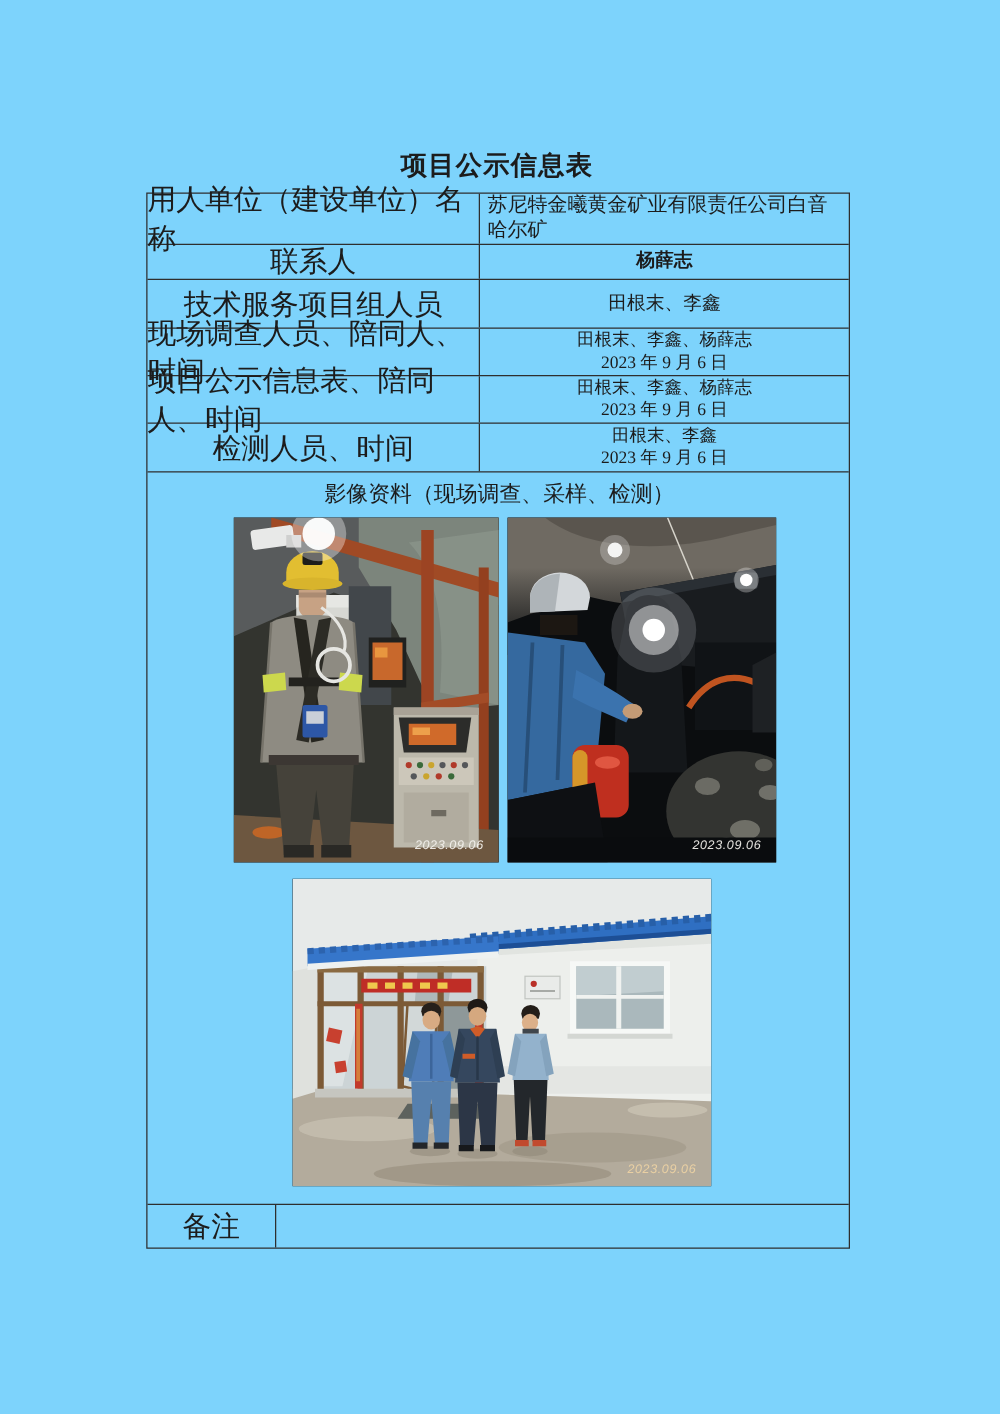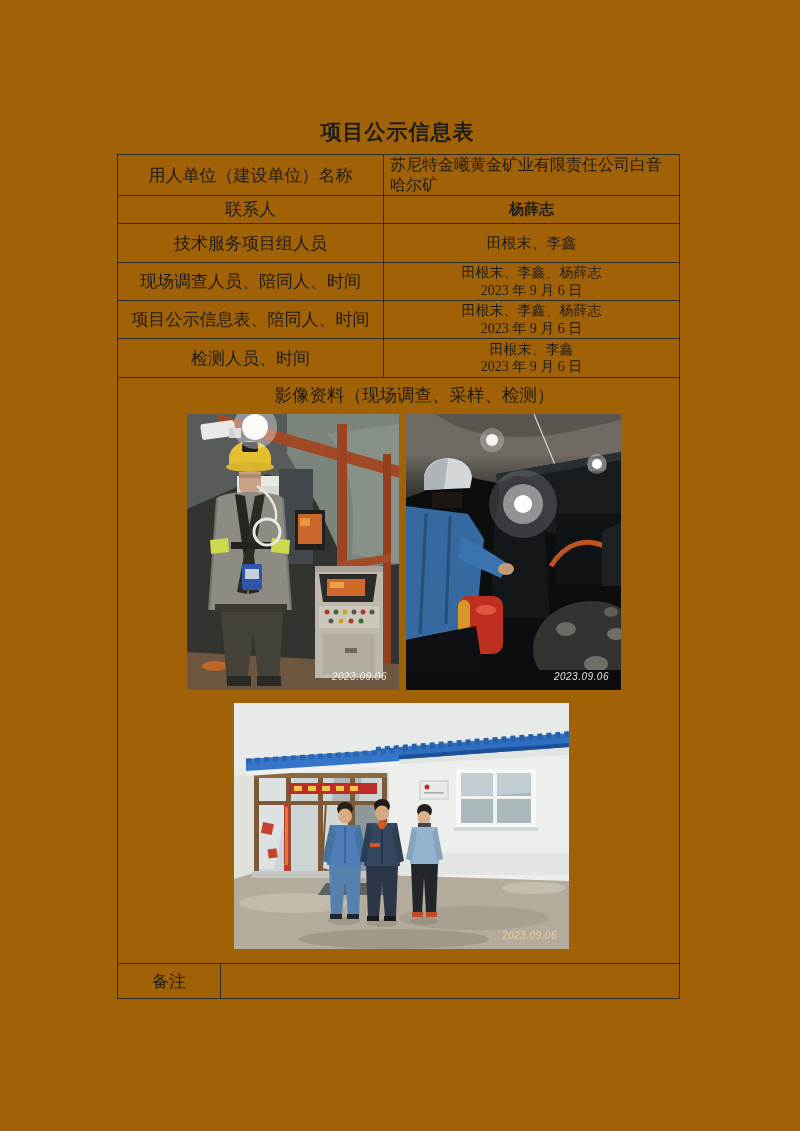--- a/index.html
+++ b/index.html
@@ -3,7 +3,7 @@
 <meta charset="utf-8">
 <style>
   html,body{margin:0;padding:0;background:#ffffff;}
-  .page{position:relative;width:800px;height:1131px;background:#a16207;overflow:hidden;
+  .page{position:relative;width:800px;height:1131px;background:#7dd3fc;overflow:hidden;
         font-family:"Liberation Serif","DejaVu Serif",serif;color:#1c1c1c;}
   .doc-title{position:absolute;left:117px;top:118px;width:561px;text-align:center;
              font-size:21px;font-weight:600;letter-spacing:1px;}

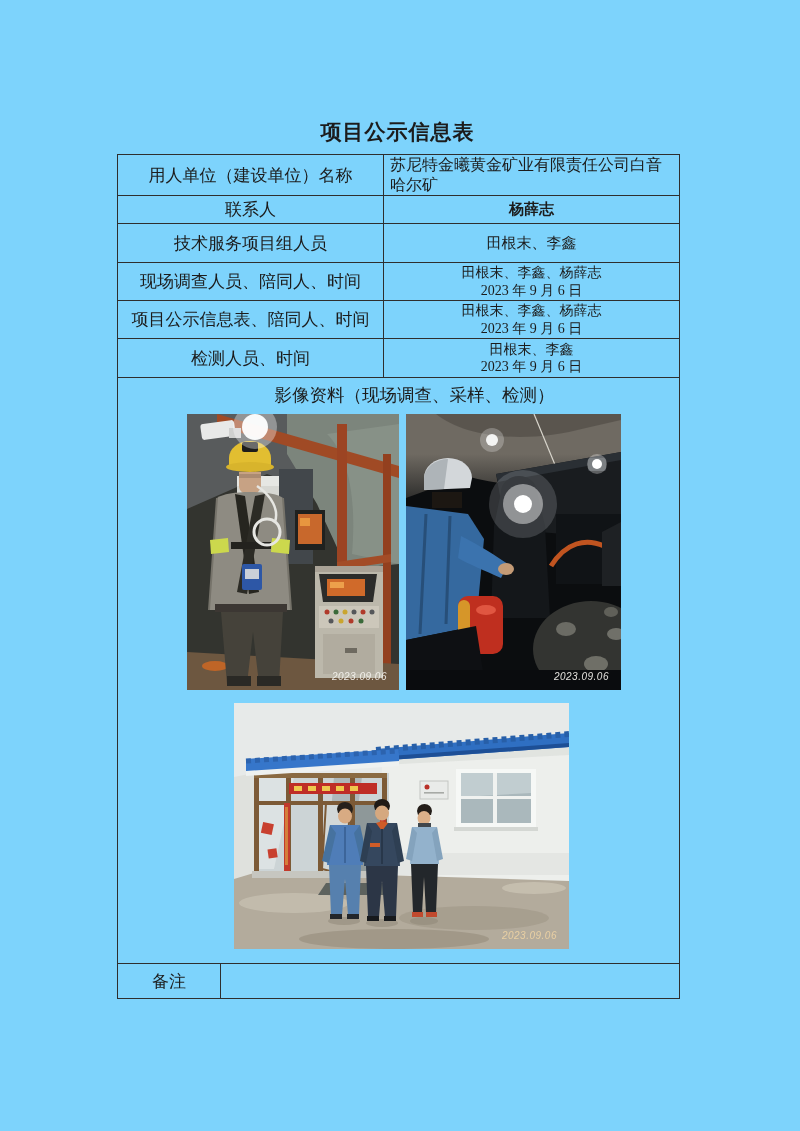--- a/index.html
+++ b/index.html
@@ -11,7 +11,7 @@
   .trow{display:flex;border-bottom:1px solid #2e2e2e;box-sizing:border-box;}
   .trow:last-child{border-bottom:none;}
   .lcell{width:266px;border-right:1px solid #2e2e2e;display:flex;align-items:center;
-         justify-content:center;font-size:17px;box-sizing:border-box;text-align:right;}
+         justify-content:center;font-size:23px;box-sizing:border-box;text-align:left;}
   .vcell{flex:1;display:flex;flex-direction:column;align-items:center;justify-content:center;
          line-height:1.25;padding:1px 6px;box-sizing:border-box;}
   .v16{font-size:16px;} .v15{font-size:15px;} .v13{font-size:15px;font-weight:bold;} .v14{font-size:14px;font-family:Liberation Serif, serif;}

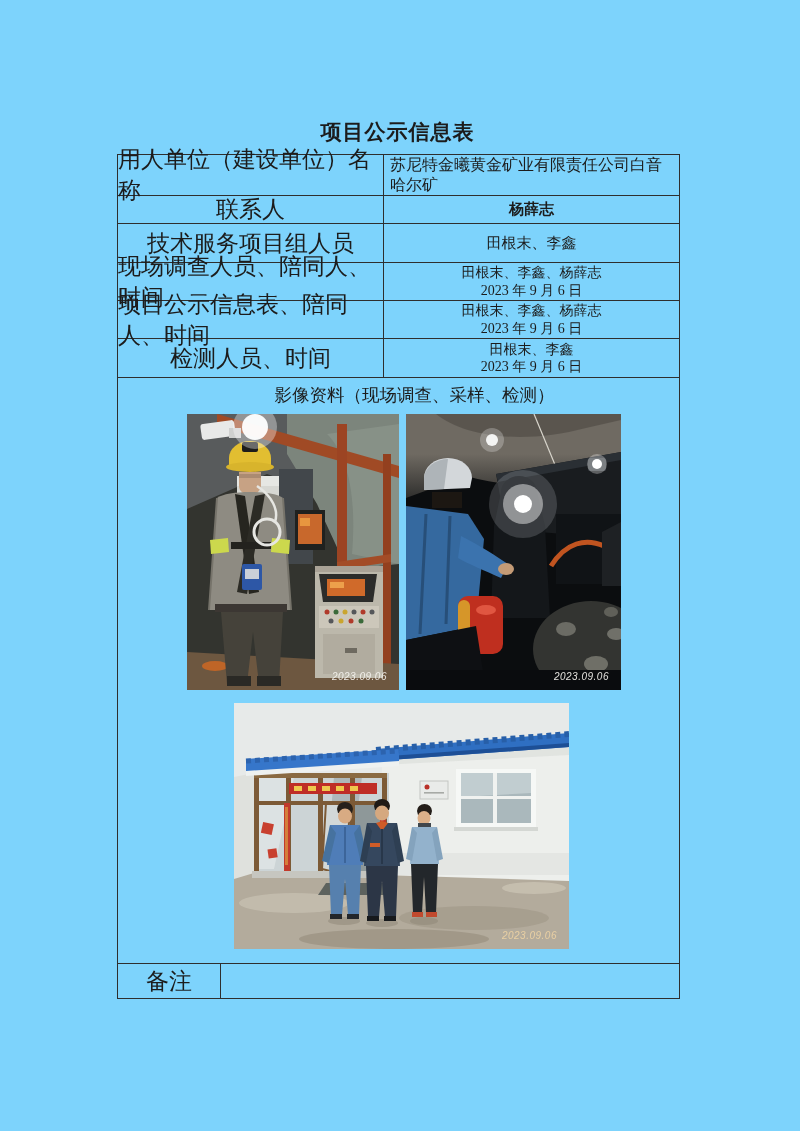--- a/index.html
+++ b/index.html
@@ -16,7 +16,7 @@
          line-height:1.25;padding:1px 6px;box-sizing:border-box;}
   .v16{font-size:16px;} .v15{font-size:15px;} .v13{font-size:15px;font-weight:bold;} .v14{font-size:14px;font-family:Liberation Serif, serif;}
   .media-cell{position:relative;width:100%;height:586px;box-sizing:border-box;}
-  .media-header{position:absolute;left:16px;top:5px;width:100%;text-align:center;font-size:17.5px;}
+  .media-header{position:absolute;left:1px;top:5px;width:100%;text-align:center;font-size:17.5px;}
   .photo{position:absolute;overflow:hidden;background:#222;font-style:italic;}
   .photo svg{display:block;}
   .stamp{position:absolute;right:12px;bottom:8px;font-family:"Liberation Sans","DejaVu Sans",sans-serif;

